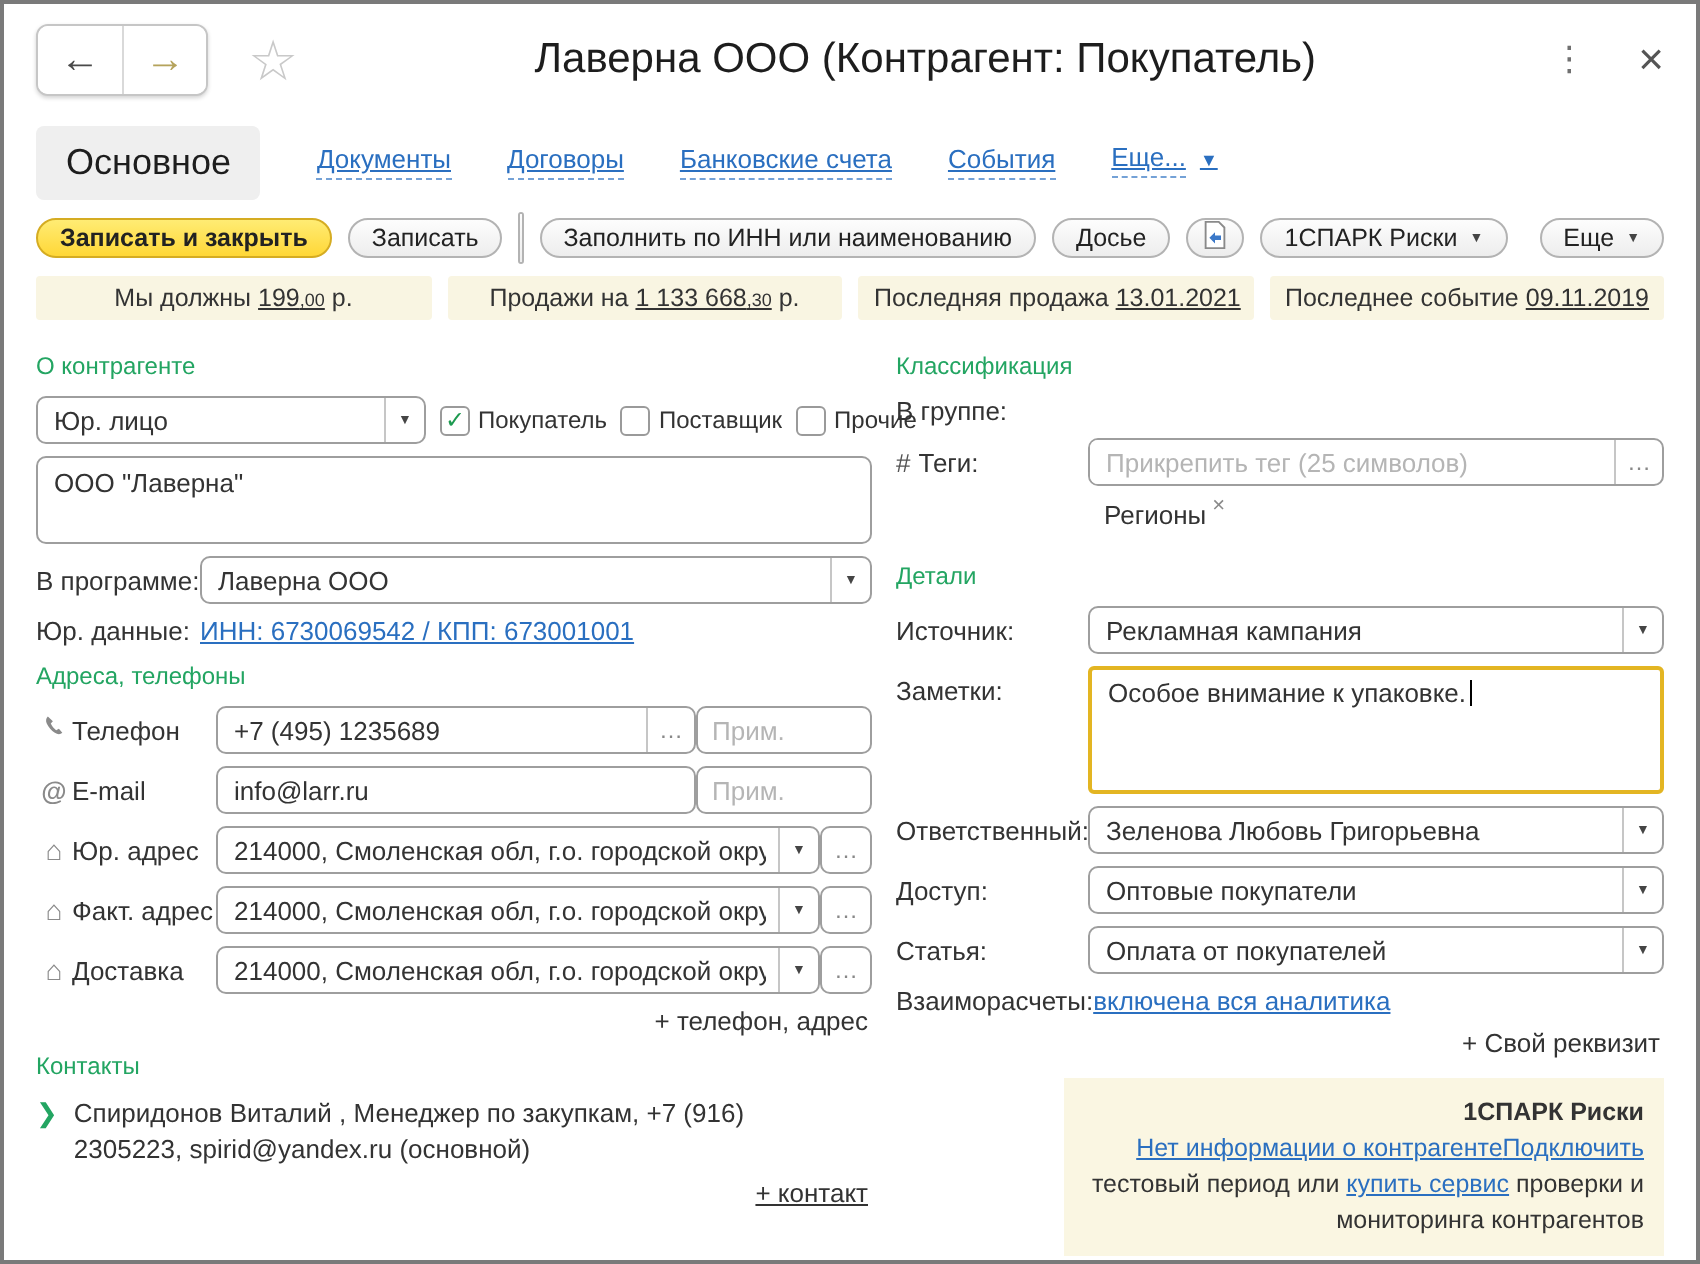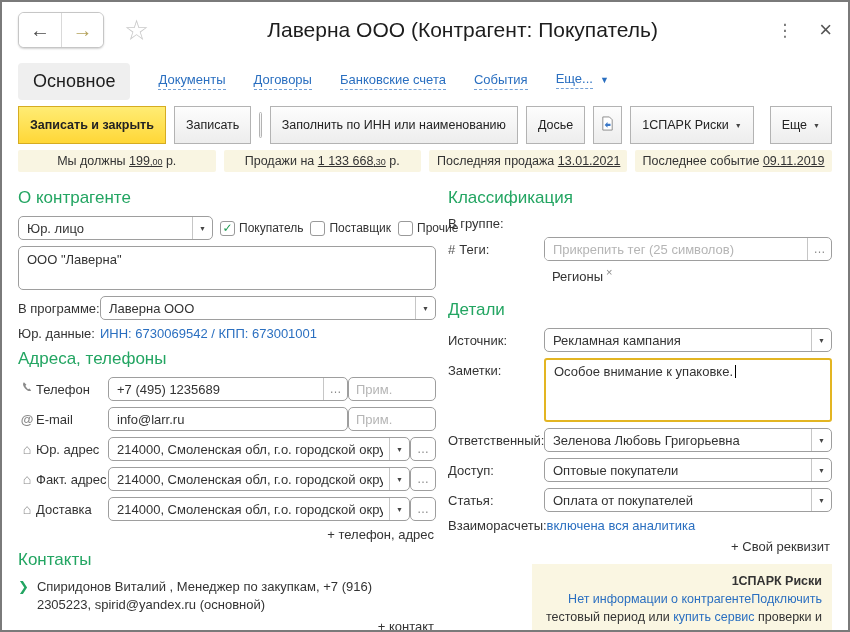--- a/index.html
+++ b/index.html
@@ -88,7 +88,7 @@
   .cb .mark { color:#1d9a50; font-weight:bold; font-size:12px; line-height:1; }
   .cblabel { font-size:12px; }
 
-  .link { color:#2a6fc0; font-size:13px; cursor:pointer; }
+  .link { color:#2a6fc0; text-decoration:underline; font-size:13px; cursor:pointer; }
   .plain-add { display:block; text-align:right; color:#333; font-size:13px; margin:4px 2px 8px 0;
                text-decoration:none; cursor:pointer; }
   .link-dark { color:#333; text-decoration:underline; font-size:13px; cursor:pointer; }

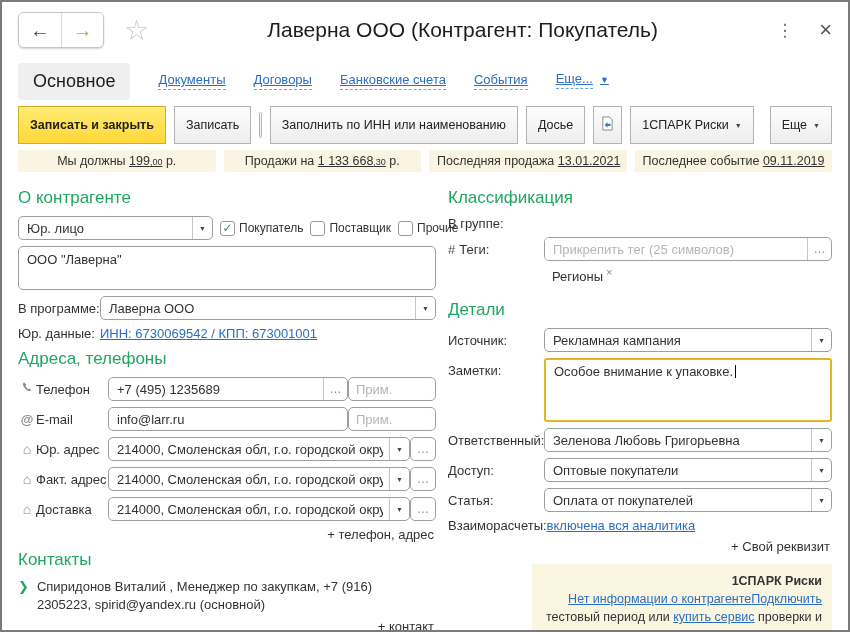--- a/index.html
+++ b/index.html
@@ -33,7 +33,7 @@
 
   
   .toolbar { display:flex; align-items:center; gap:8px; padding:2px 16px 4px; }
-  .btn { height:38px; border:1px solid #b3b3b3; border-radius:0; background:linear-gradient(#fdfdfd,#ededed);
+  .btn { height:20px; border:1px solid #b3b3b3; border-radius:12px; background:linear-gradient(#fdfdfd,#ededed);
          font-family:inherit; font-size:12.5px; color:#222; padding:0 11px; display:inline-flex;
          align-items:center; gap:6px; cursor:pointer; white-space:nowrap; }
   .btn.primary { background:linear-gradient(#ffec74,#ffd737); border-color:#d5ac22; font-weight:bold; }

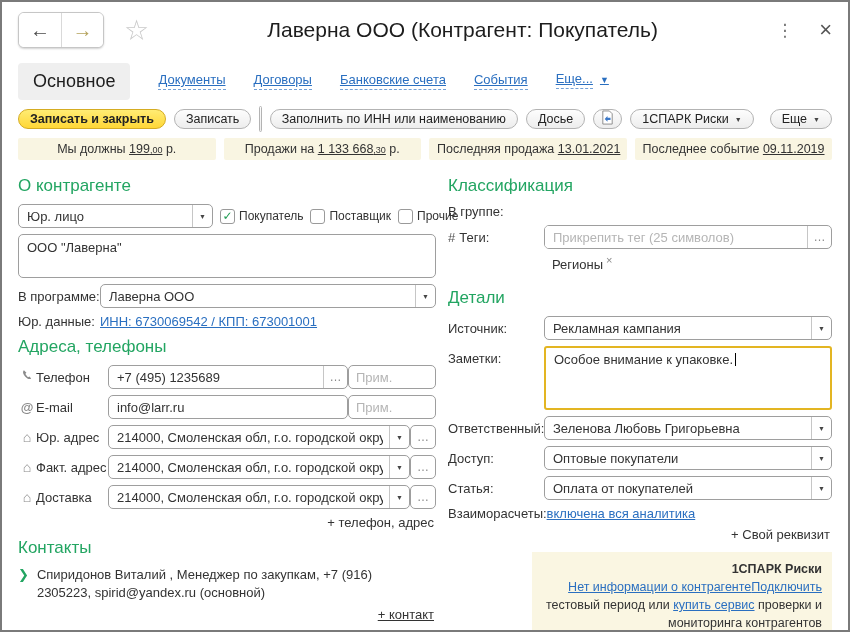--- a/index.html
+++ b/index.html
@@ -53,7 +53,7 @@
   .content { display:flex; gap:12px; padding:4px 16px 0; }
   .col-left { width:418px; flex:none; }
   .col-right { flex:1; min-width:0; }
-  .sect { color:#23a562; font-size:17px; margin:8px 0 8px; }
+  .sect { color:#23a562; font-size:12px; margin:8px 0 8px; }
 
   .frow { display:flex; align-items:center; gap:0; margin-bottom:6px; }
   .frow.start { align-items:flex-start; }

